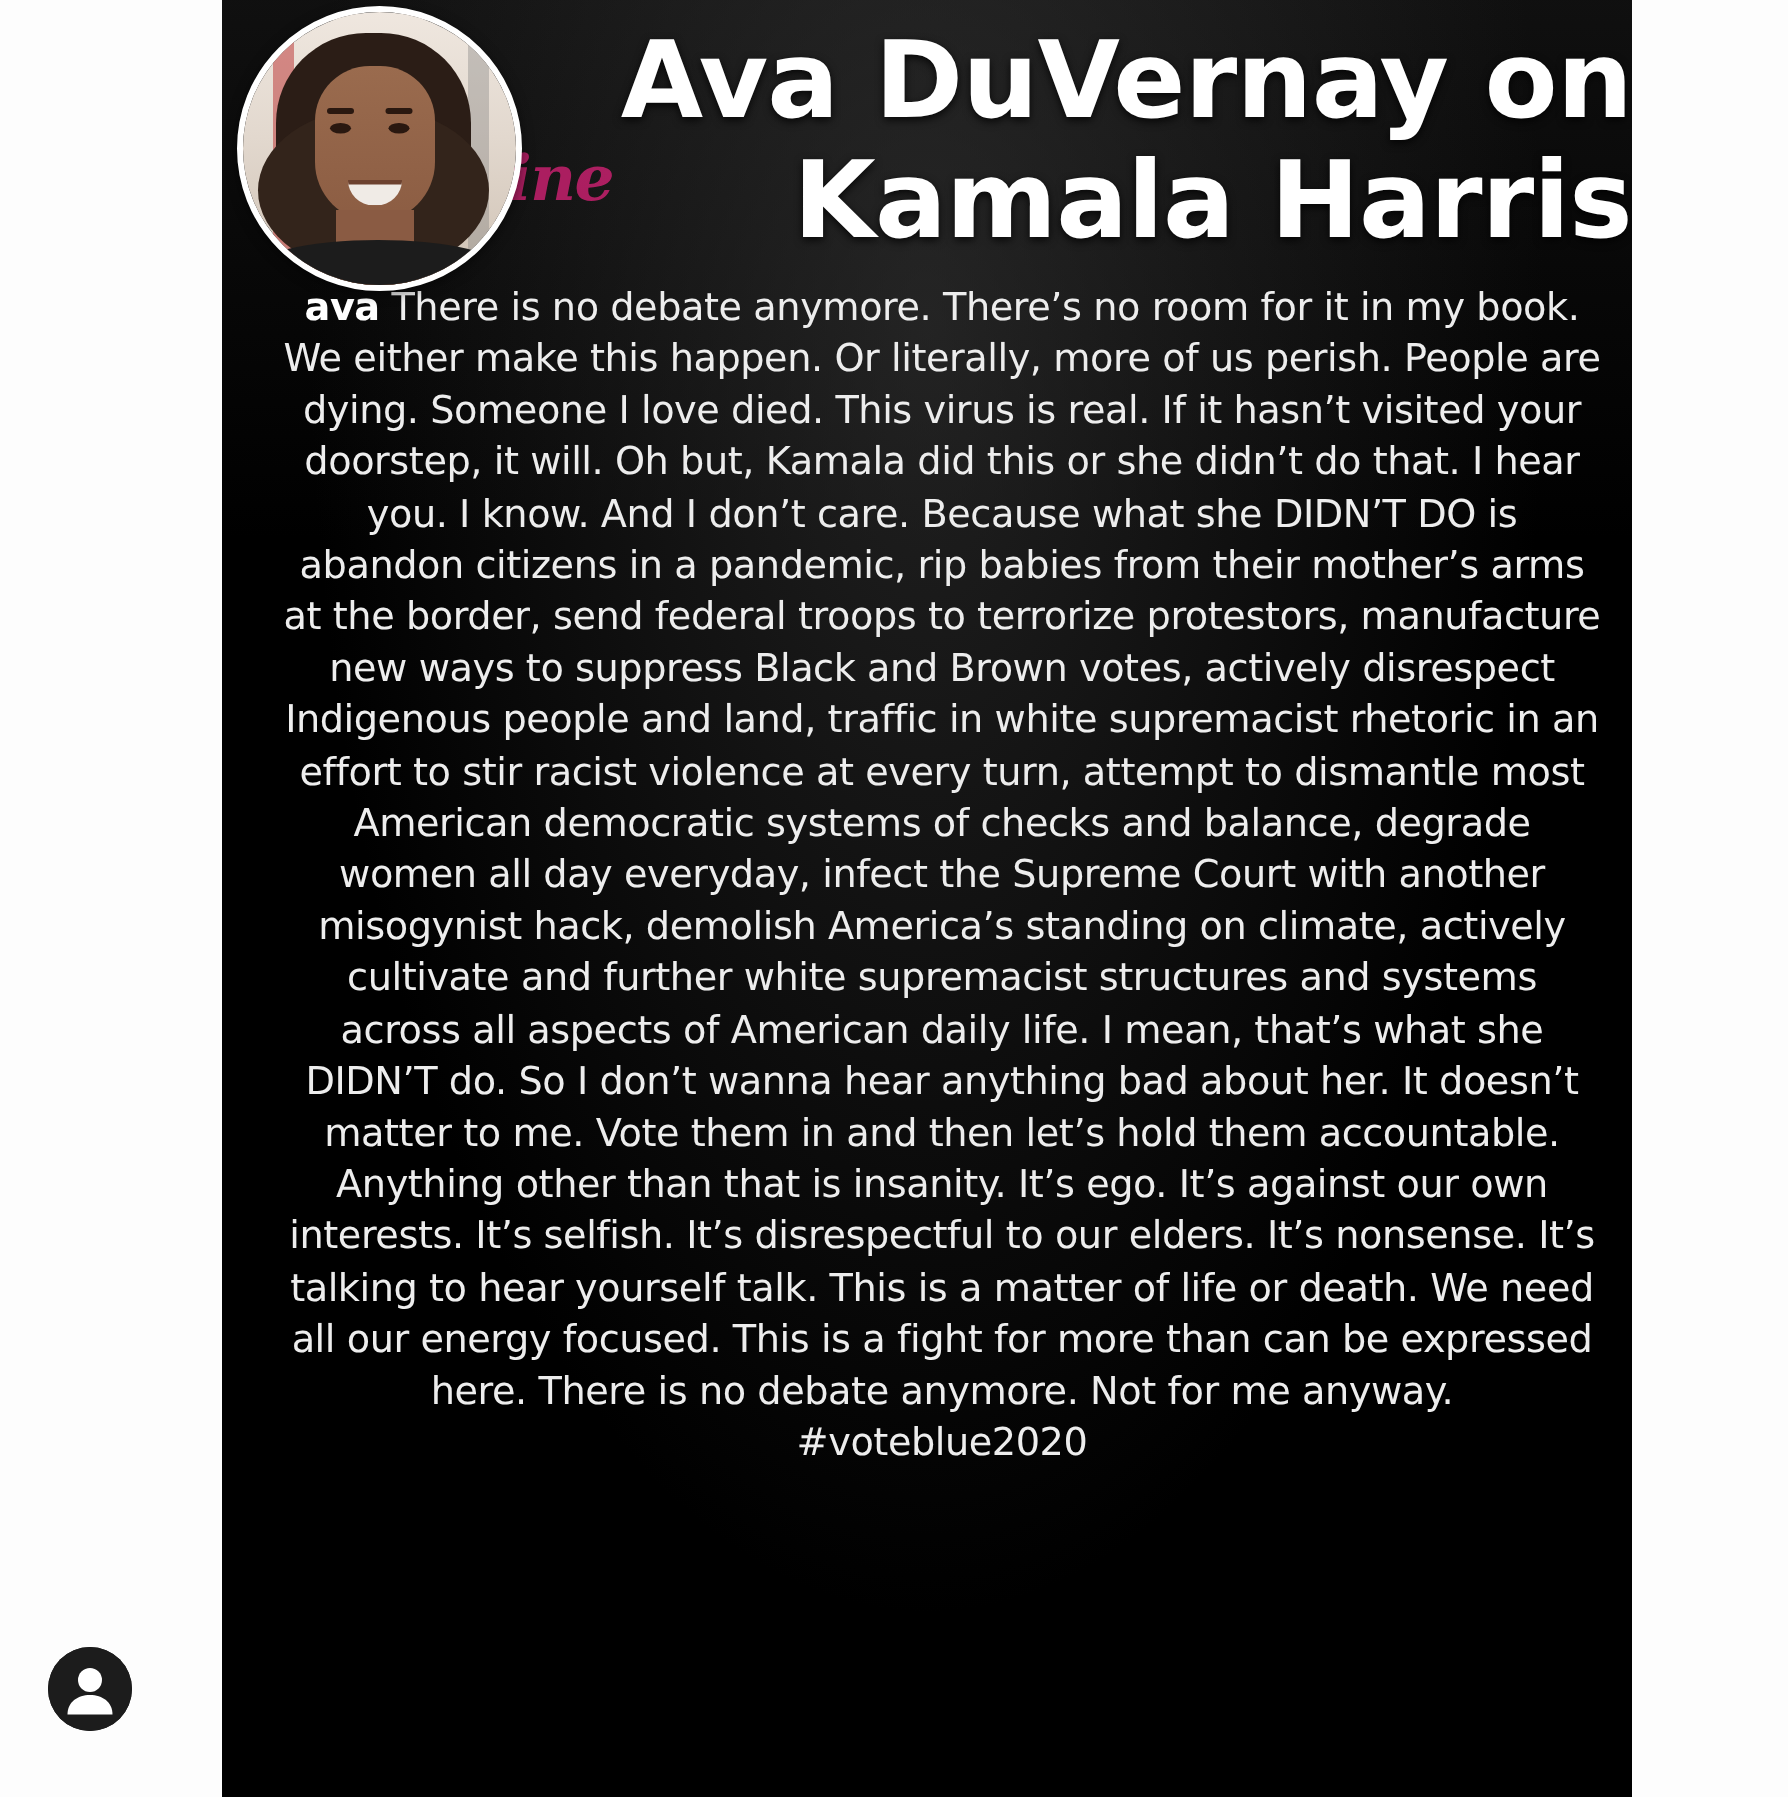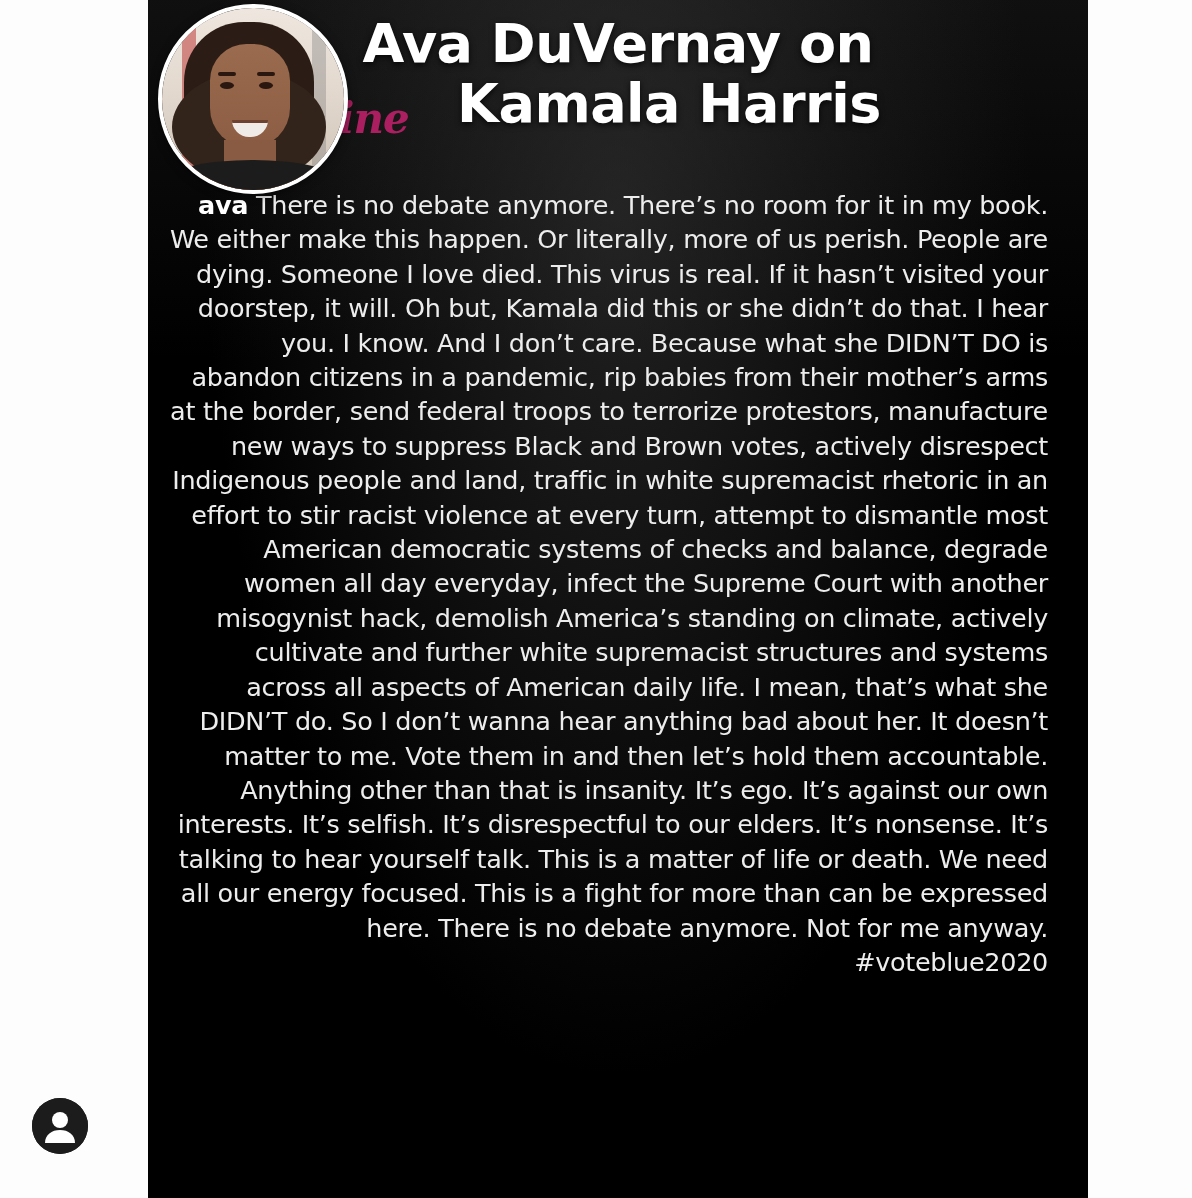--- a/index.html
+++ b/index.html
@@ -43,11 +43,11 @@
     left: 0;
     top: 14px;
     width: 940px;
-    text-align: center;
+    text-align: right;
     color: #ffffff;
     font-family: "DejaVu Sans", sans-serif;
     font-weight: bold;
-    font-size: 54px;
+    font-size: 71px;
     line-height: 1.12;
     letter-spacing: -0.5px;
     z-index: 3;

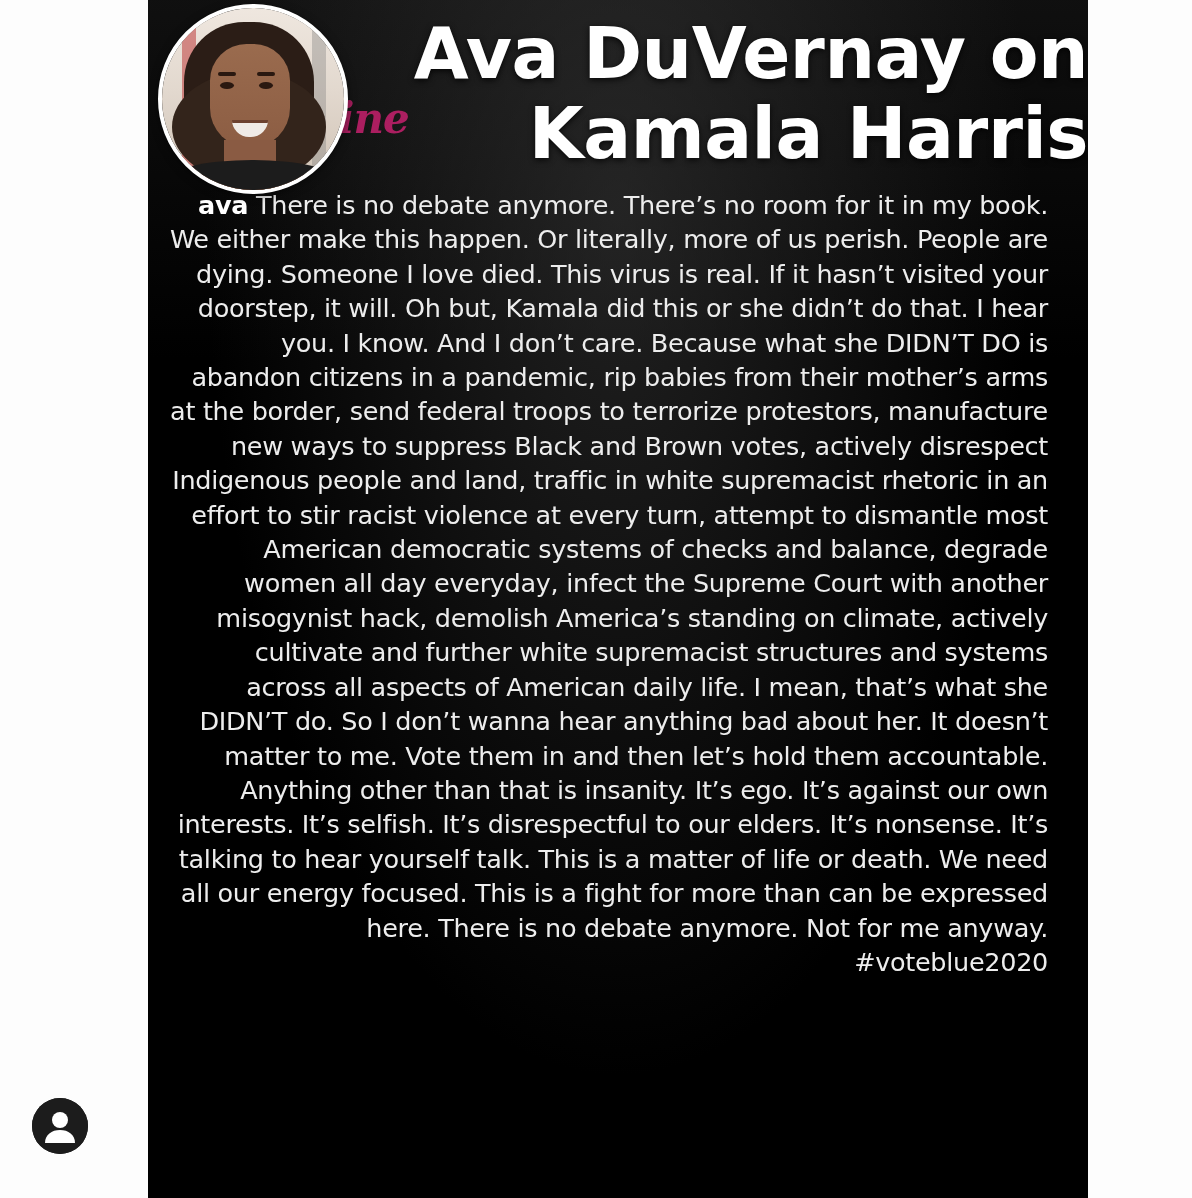--- a/index.html
+++ b/index.html
@@ -104,14 +104,14 @@
   
   #quote {
     position: absolute;
-    left: 20px;
+    left: 40px;
     top: 188px;
     width: 880px;
     color: #f2f2f2;
     font-family: "DejaVu Sans", sans-serif;
     font-size: 25.5px;
     line-height: 34.4px;
-    text-align: right;
+    text-align: center;
     z-index: 3;
     letter-spacing: -0.3px;
   }

